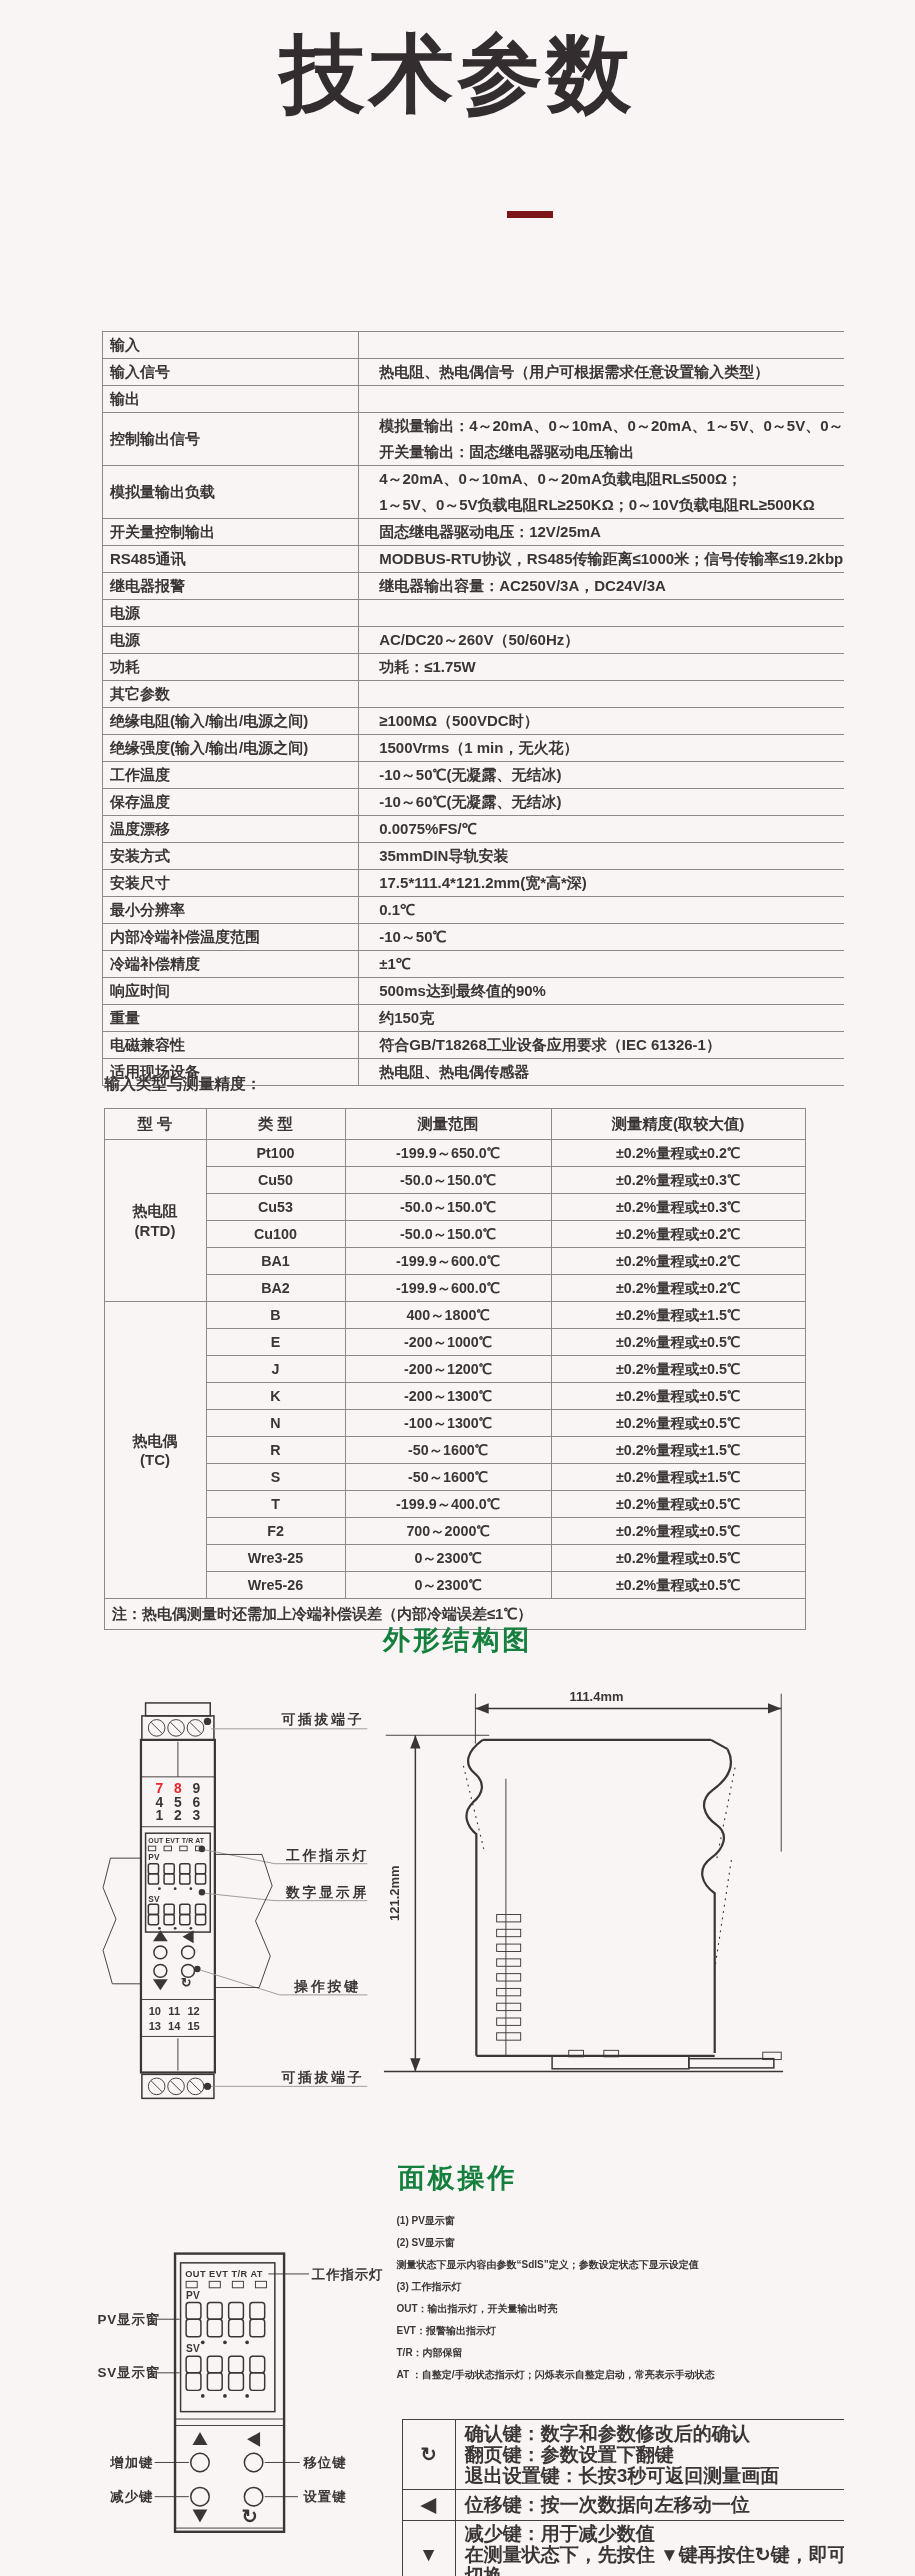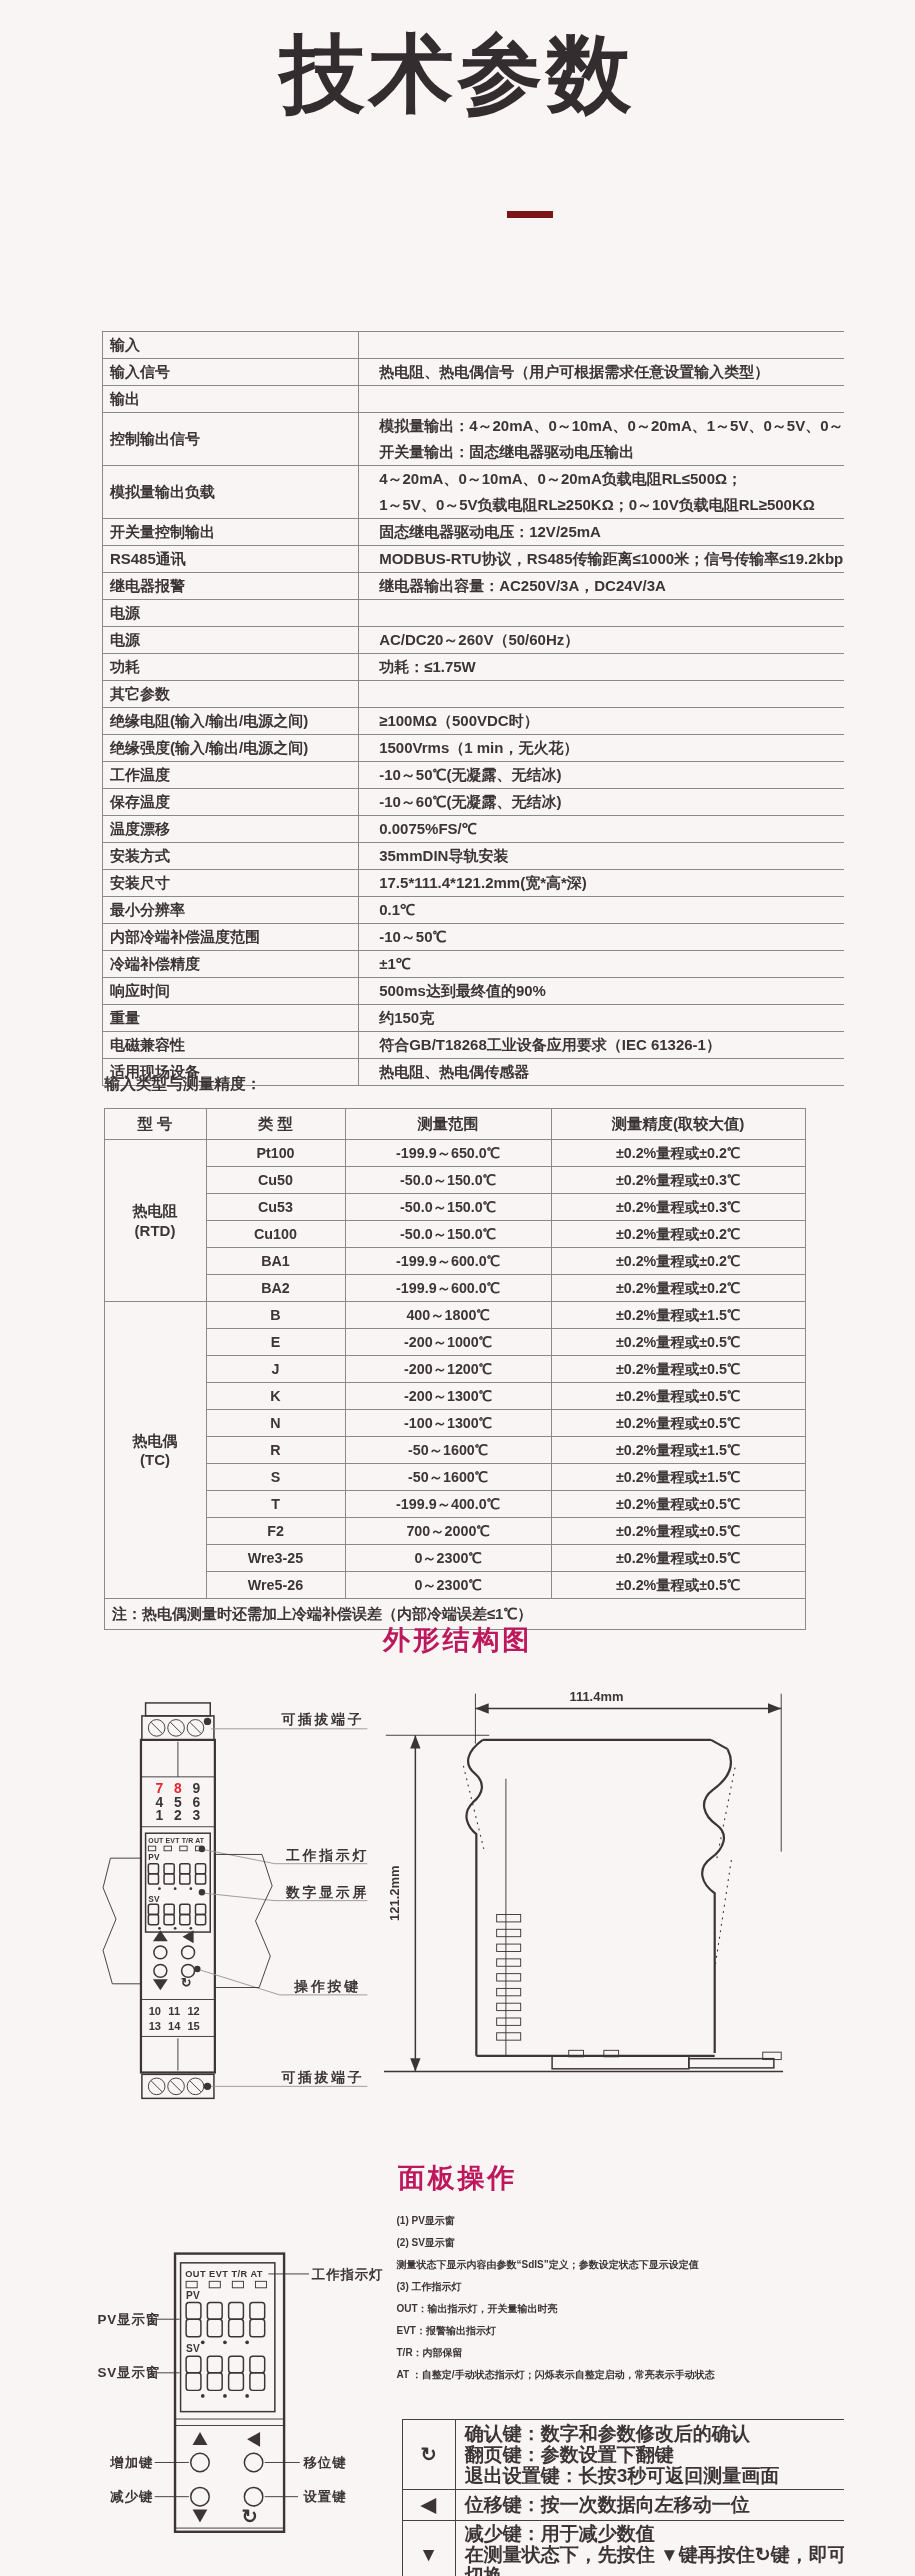--- a/index.html
+++ b/index.html
@@ -26,7 +26,7 @@
   #acc td.group{font-size:15px;white-space:pre-line;line-height:19.4px;}
   #acc td.note{text-align:left;padding-left:7.4px;height:28px;font-size:15px;}
 
-  .h2{width:100%;text-align:center;font-size:27px;font-weight:800;letter-spacing:2.8px;color:#be185d;}
+  .h2{width:100%;text-align:center;font-size:27px;font-weight:800;letter-spacing:2.8px;color:#15803d;}
   #h-structure{top:1622px;}
   #h-panel{top:2160px;}
 

